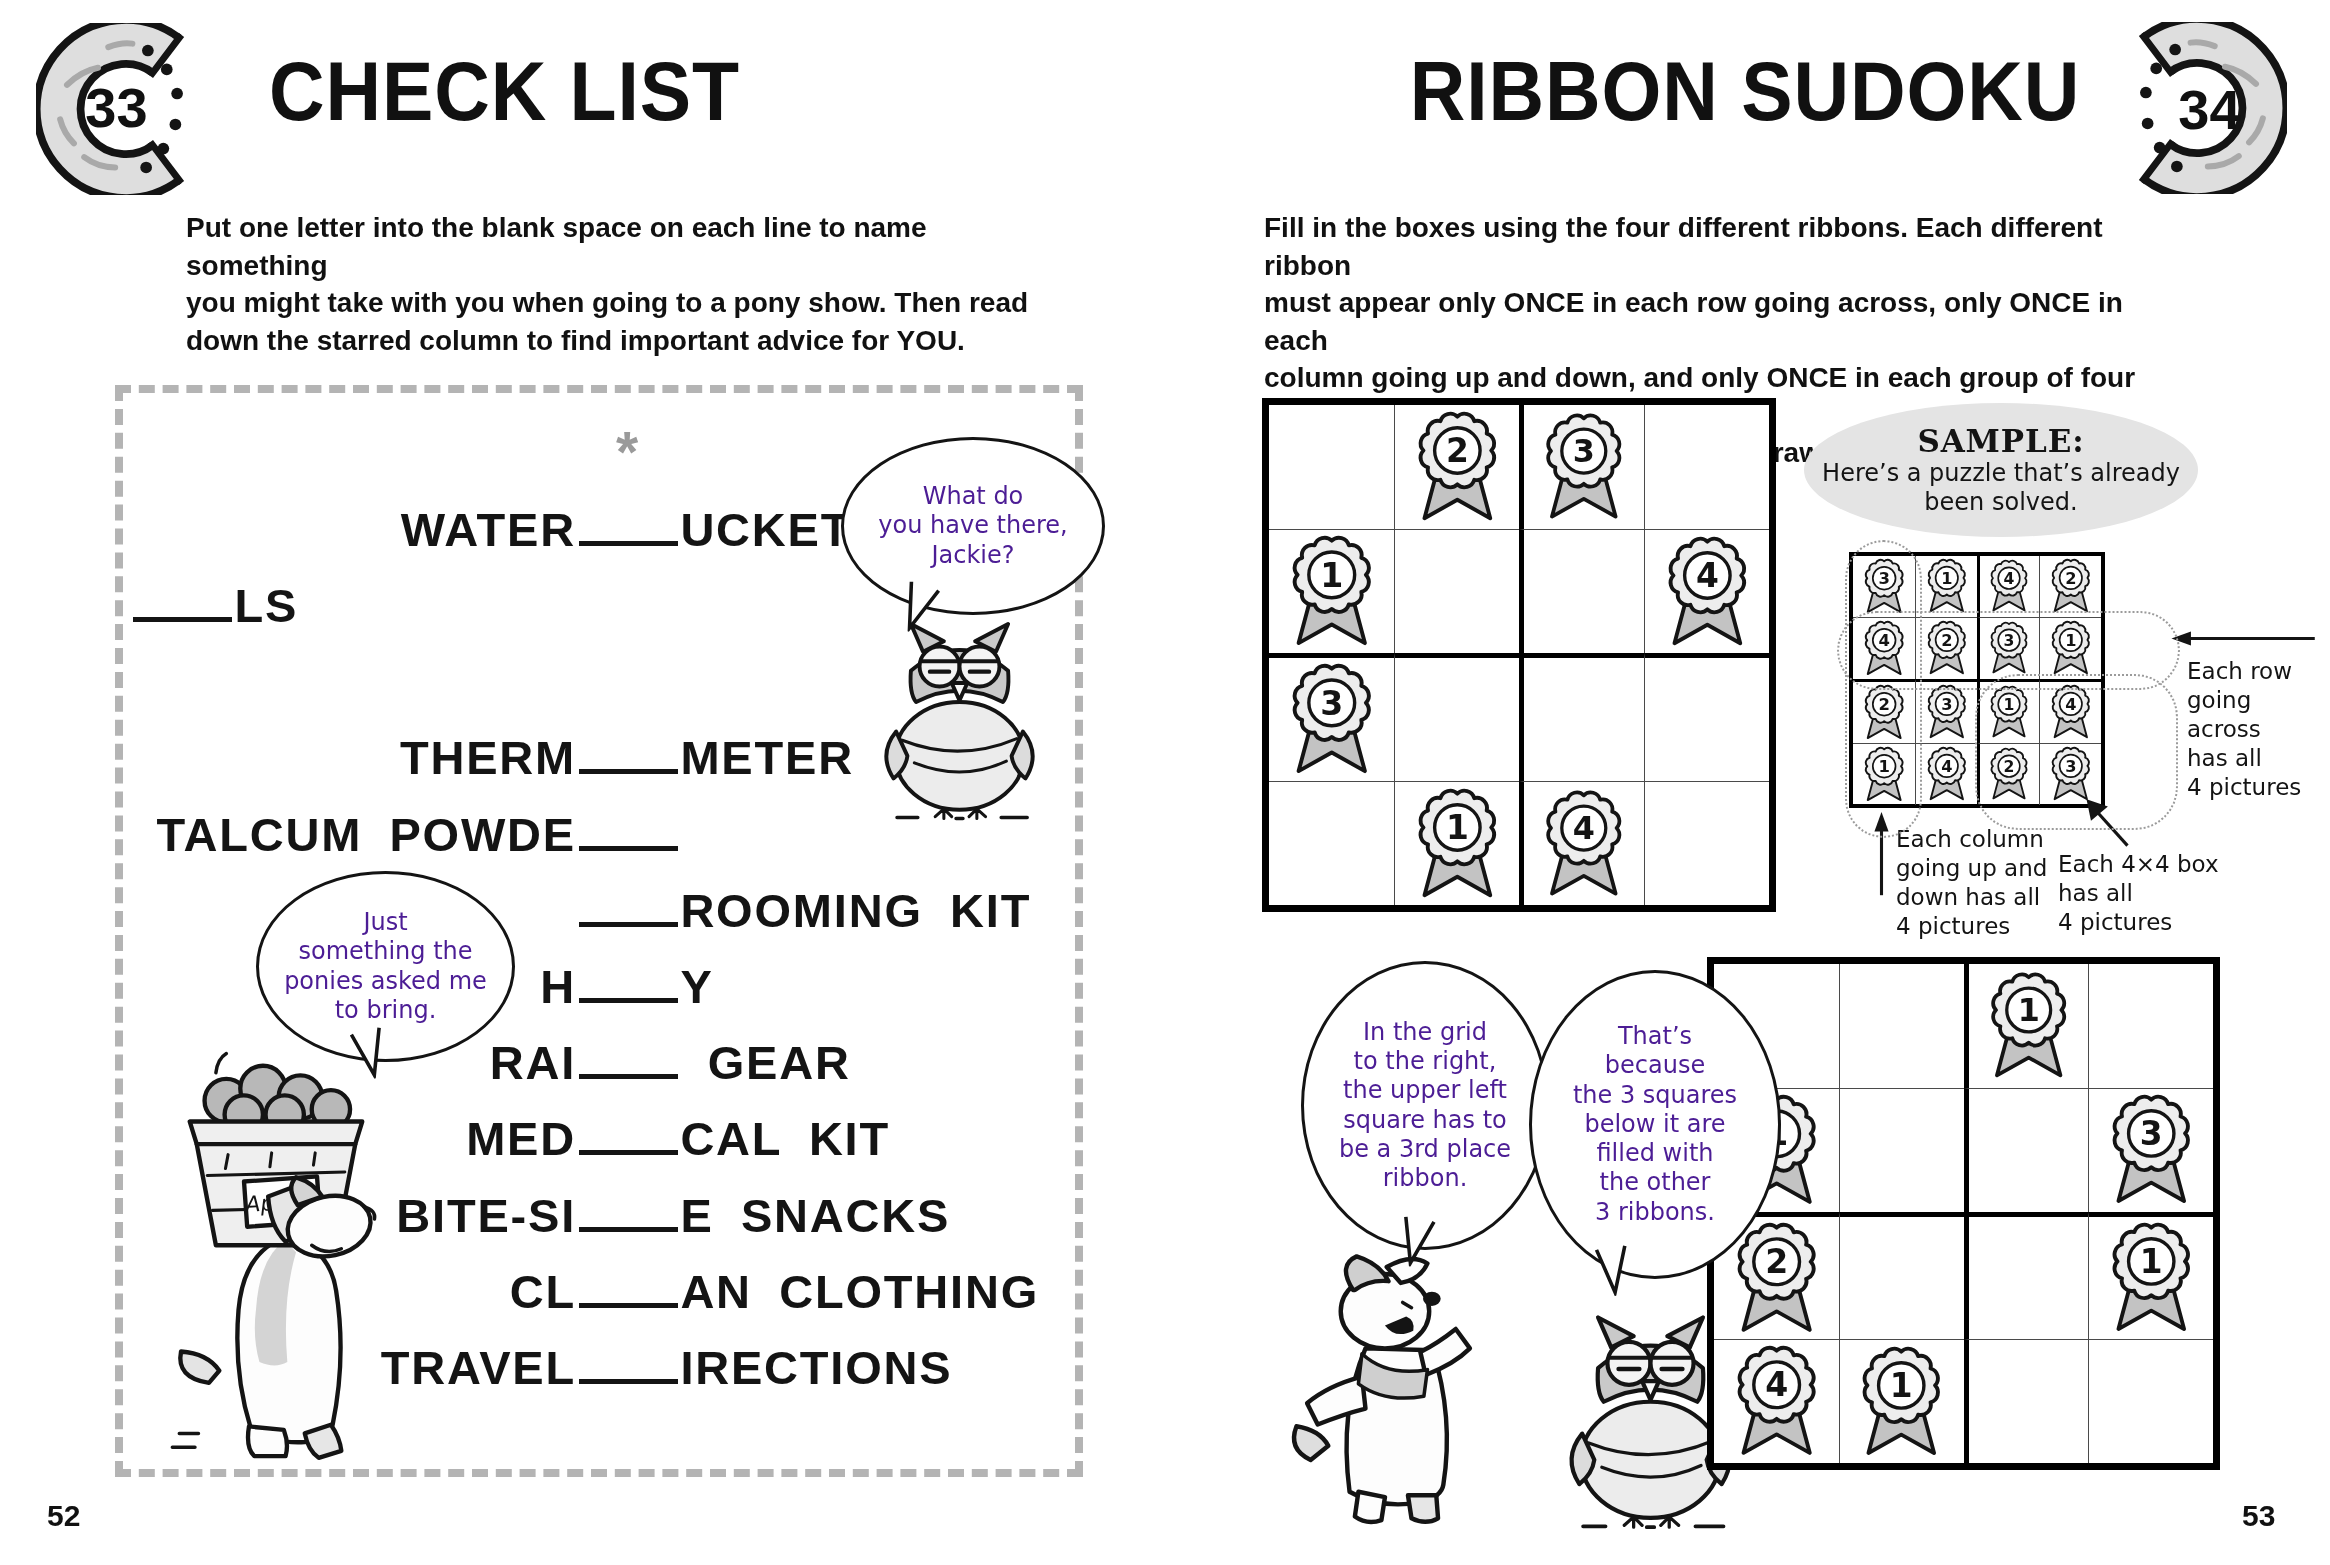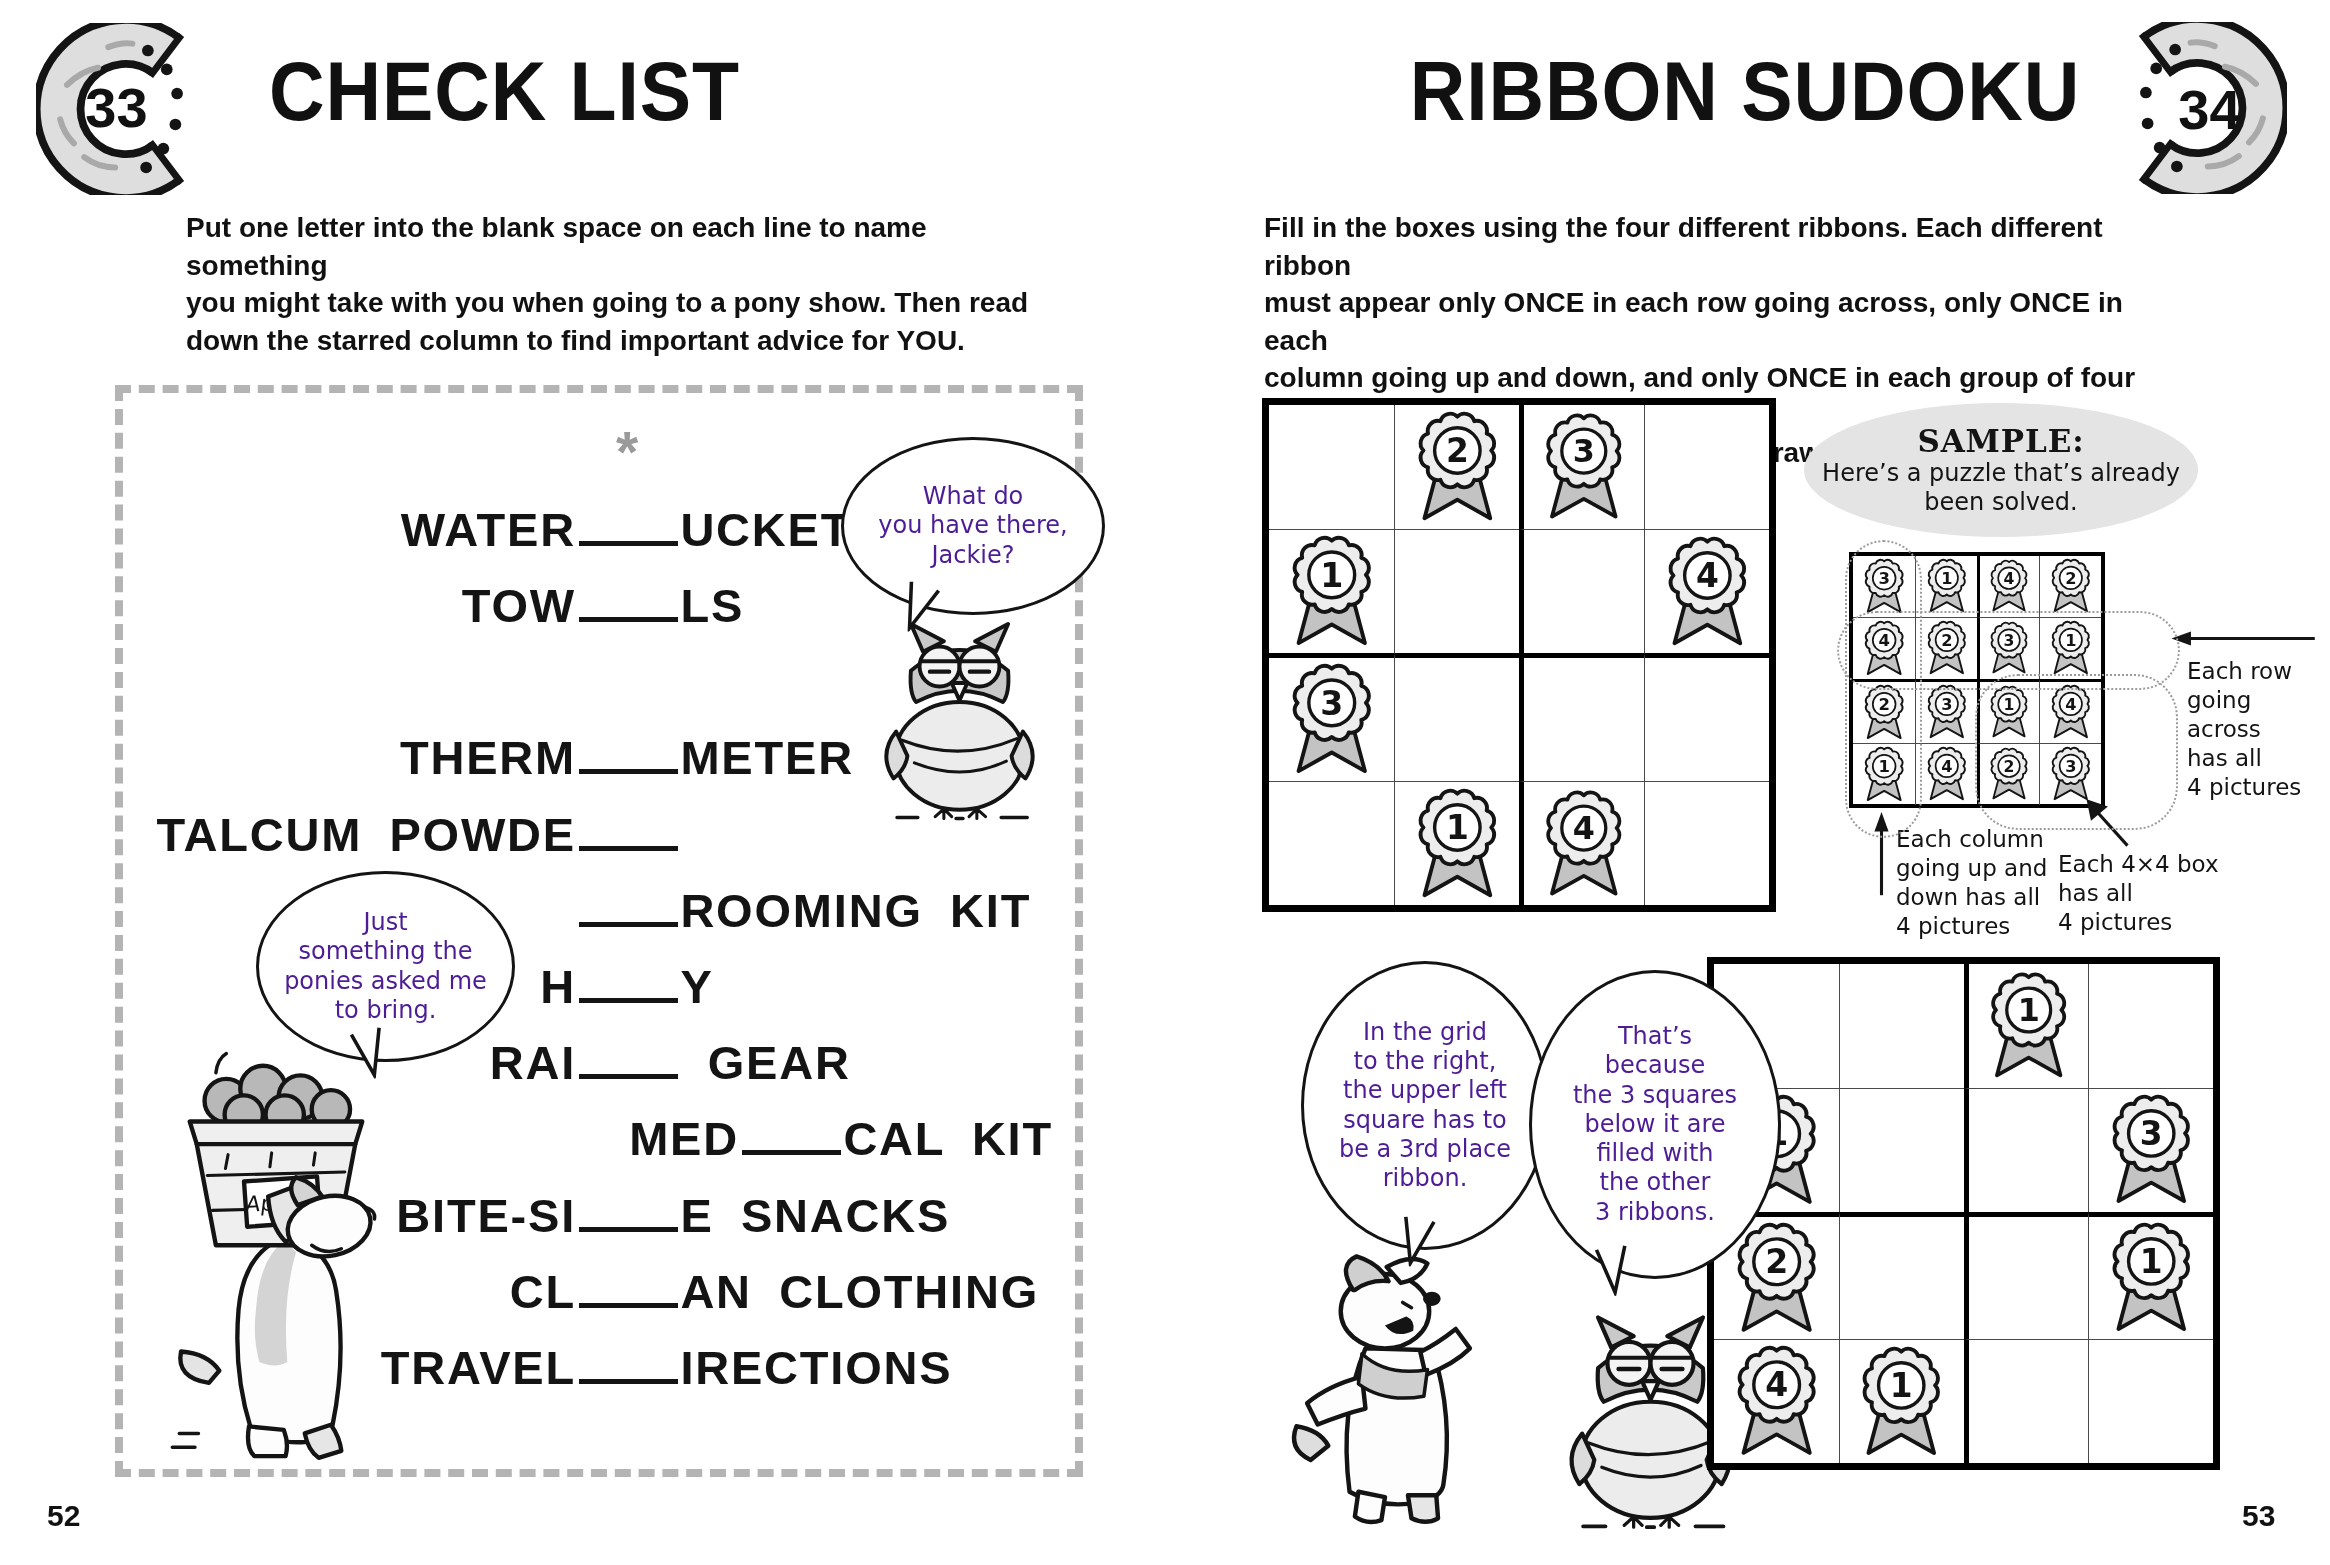--- a/index.html
+++ b/index.html
@@ -90,7 +90,7 @@
 
   <div id="word-list">
       <div class="word-row" style="top: 502px;"><span class="wr-before">WATER</span><span class="wr-blank"></span><span class="wr-after">UCKET</span></div>
-      <div class="word-row" style="top: 578px;"><span class="wr-before">TOW</span><span class="wr-blank"></span><span class="wr-after">LS</span></div>
+      <div class="word-row" style="top: 578px;"><span class="wr-blank"></span><span class="wr-after">LS</span></div>
       <div class="word-row" style="top: 730px;"><span class="wr-before">THERM</span><span class="wr-blank"></span><span class="wr-after">METER</span></div>
       <div class="word-row" style="top: 807px;"><span class="wr-before">TALCUM POWDE</span><span class="wr-blank"></span><span class="wr-after"></span></div>
       <div class="word-row" style="top: 883px;"><span class="wr-before"></span><span class="wr-blank"></span><span class="wr-after">ROOMING KIT</span></div>

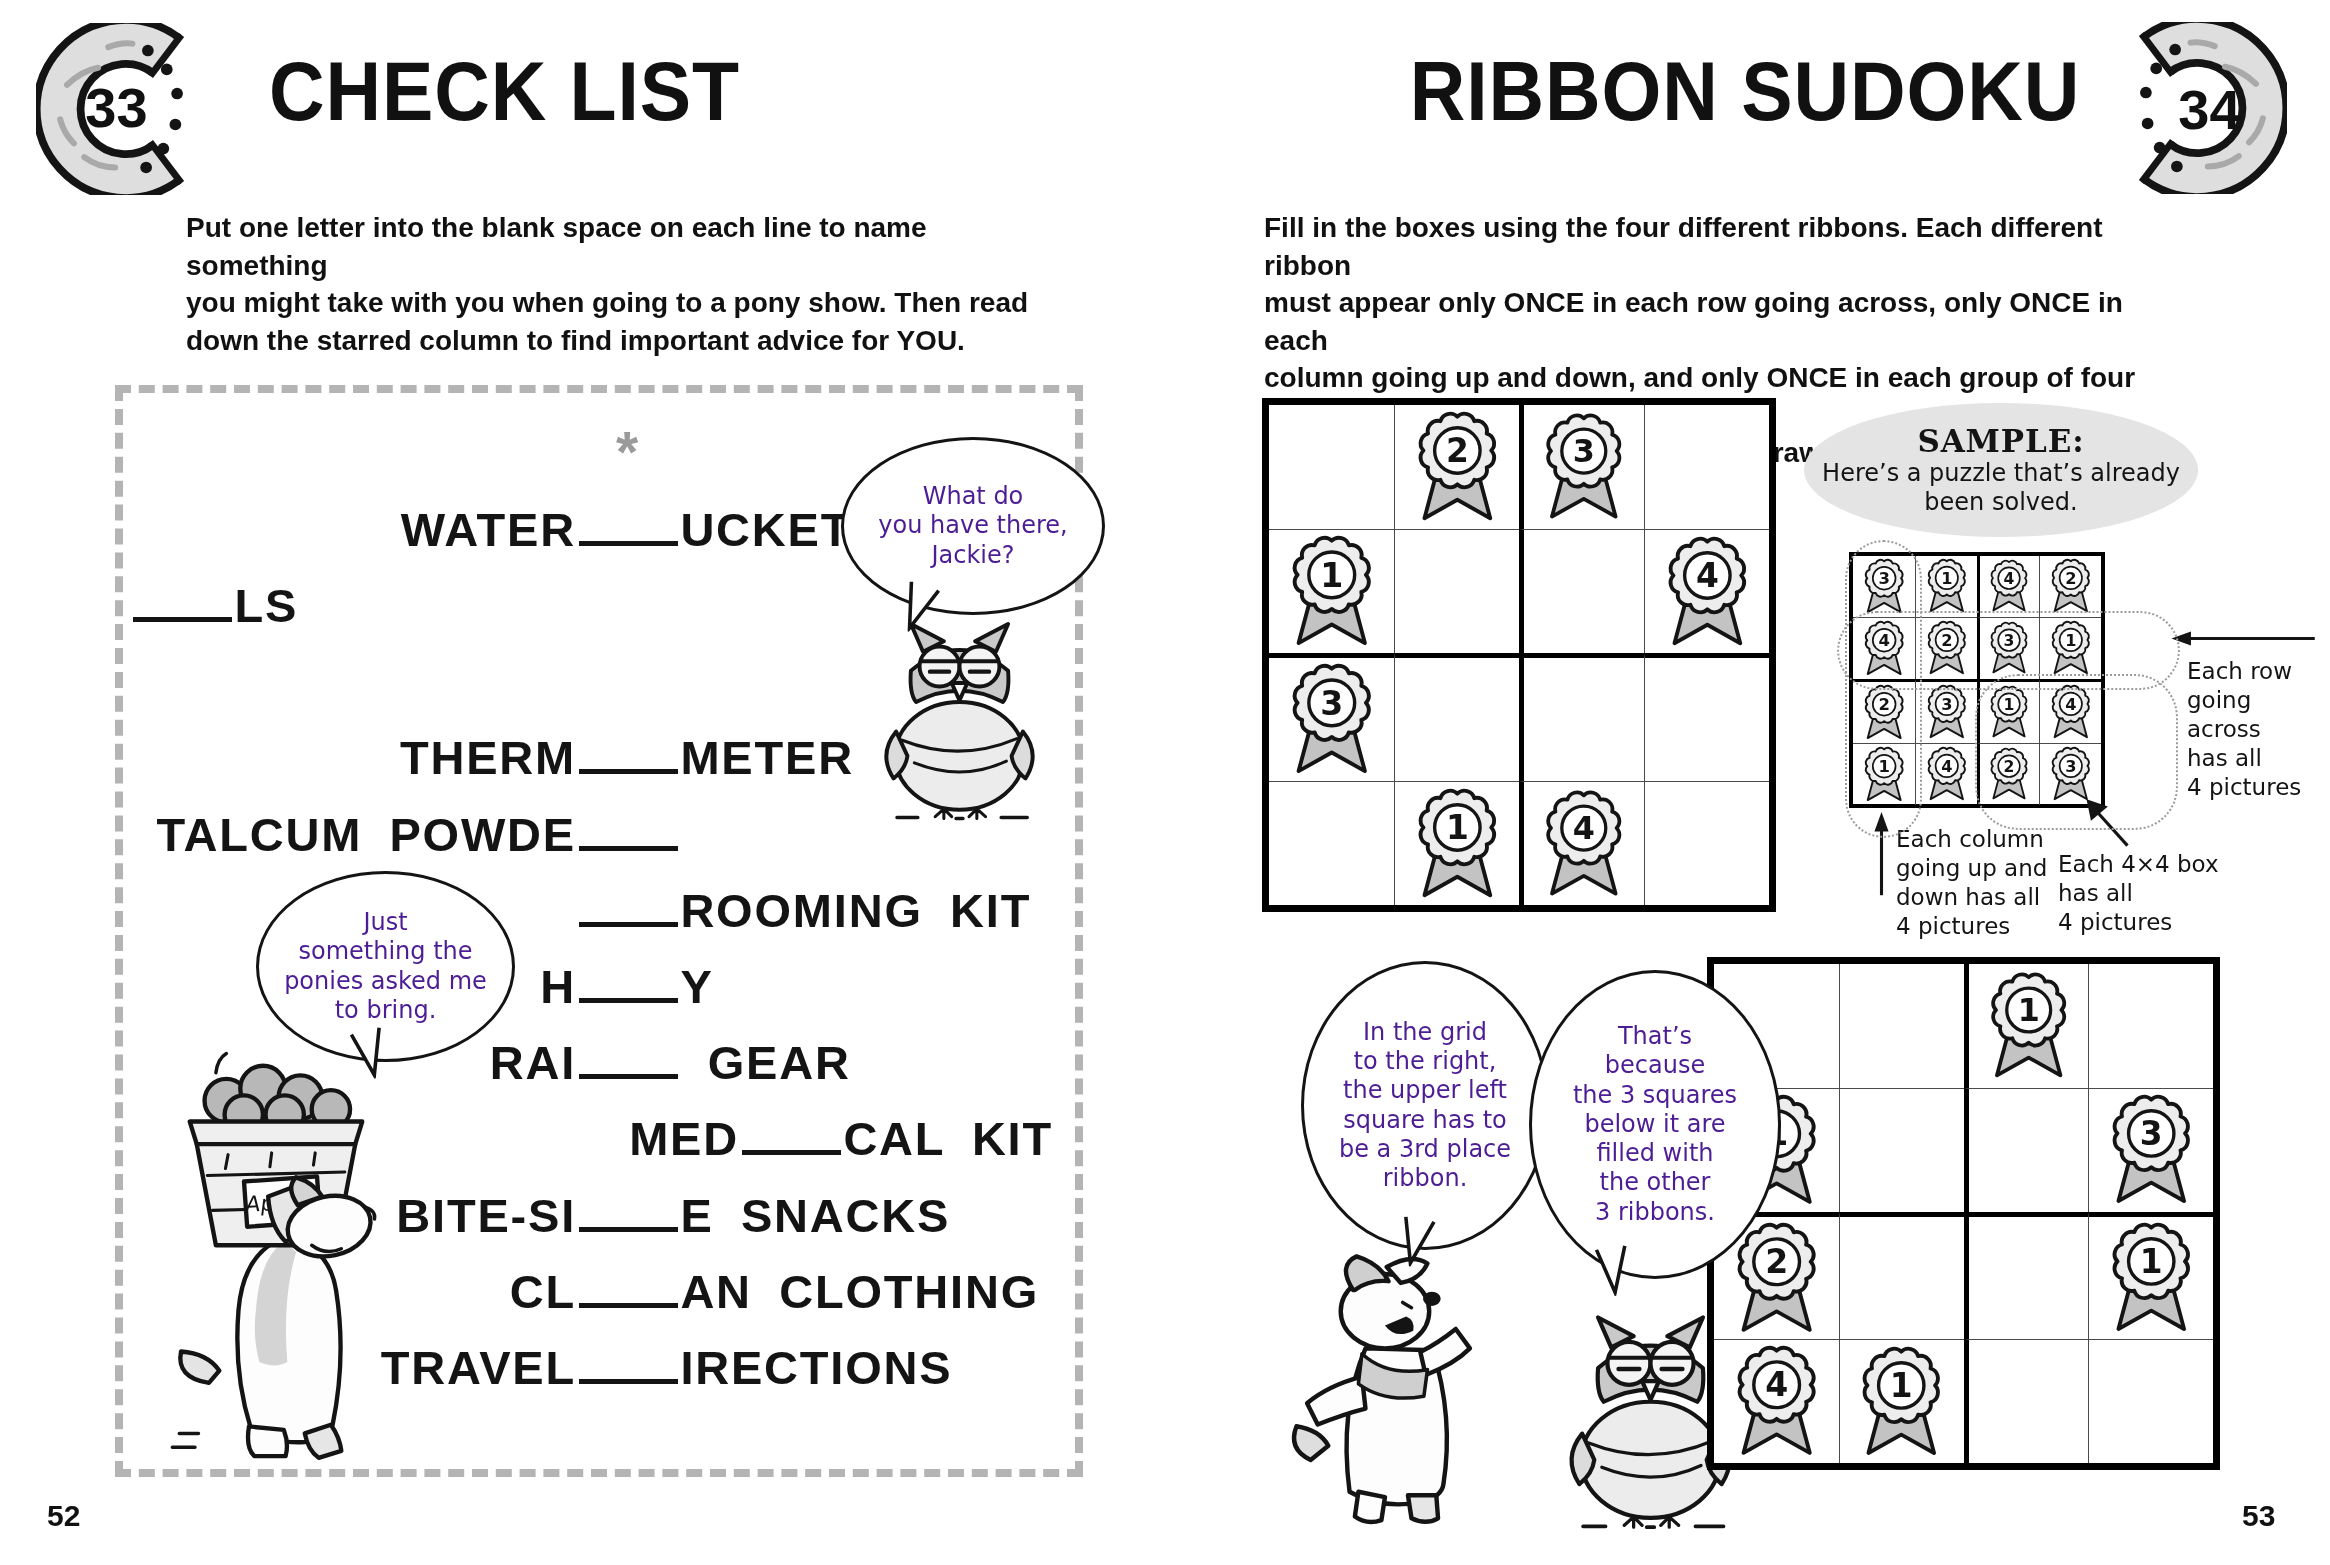--- a/index.html
+++ b/index.html
@@ -96,7 +96,7 @@
       <div class="word-row" style="top: 883px;"><span class="wr-before"></span><span class="wr-blank"></span><span class="wr-after">ROOMING KIT</span></div>
       <div class="word-row" style="top: 959px;"><span class="wr-before">H</span><span class="wr-blank"></span><span class="wr-after">Y</span></div>
       <div class="word-row" style="top: 1035px;"><span class="wr-before">RAI</span><span class="wr-blank"></span><span class="wr-after"> GEAR</span></div>
-      <div class="word-row" style="top: 1111px; justify-content: flex-end;"><span class="wr-before">MED</span><span class="wr-blank"></span><span class="wr-after">CAL KIT</span></div>
+      <div class="word-row" style="top: 1111px;"><span class="wr-before">MED</span><span class="wr-blank"></span><span class="wr-after">CAL KIT</span></div>
       <div class="word-row" style="top: 1188px;"><span class="wr-before">BITE-SI</span><span class="wr-blank"></span><span class="wr-after">E SNACKS</span></div>
       <div class="word-row" style="top: 1264px;"><span class="wr-before">CL</span><span class="wr-blank"></span><span class="wr-after">AN CLOTHING</span></div>
       <div class="word-row" style="top: 1340px;"><span class="wr-before">TRAVEL</span><span class="wr-blank"></span><span class="wr-after">IRECTIONS</span></div>

